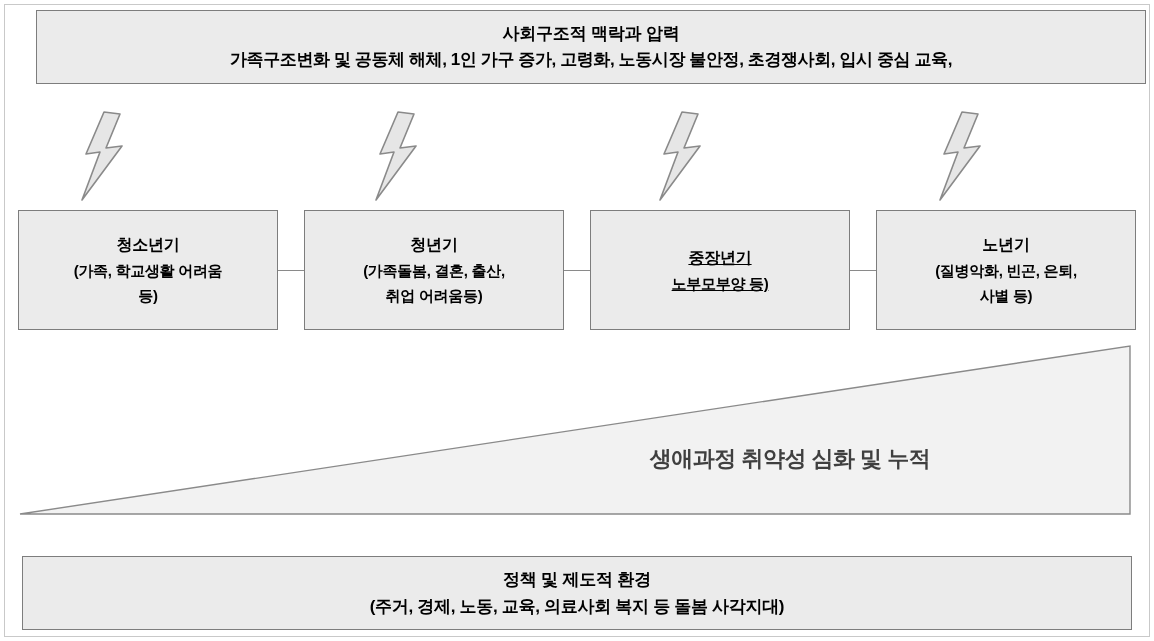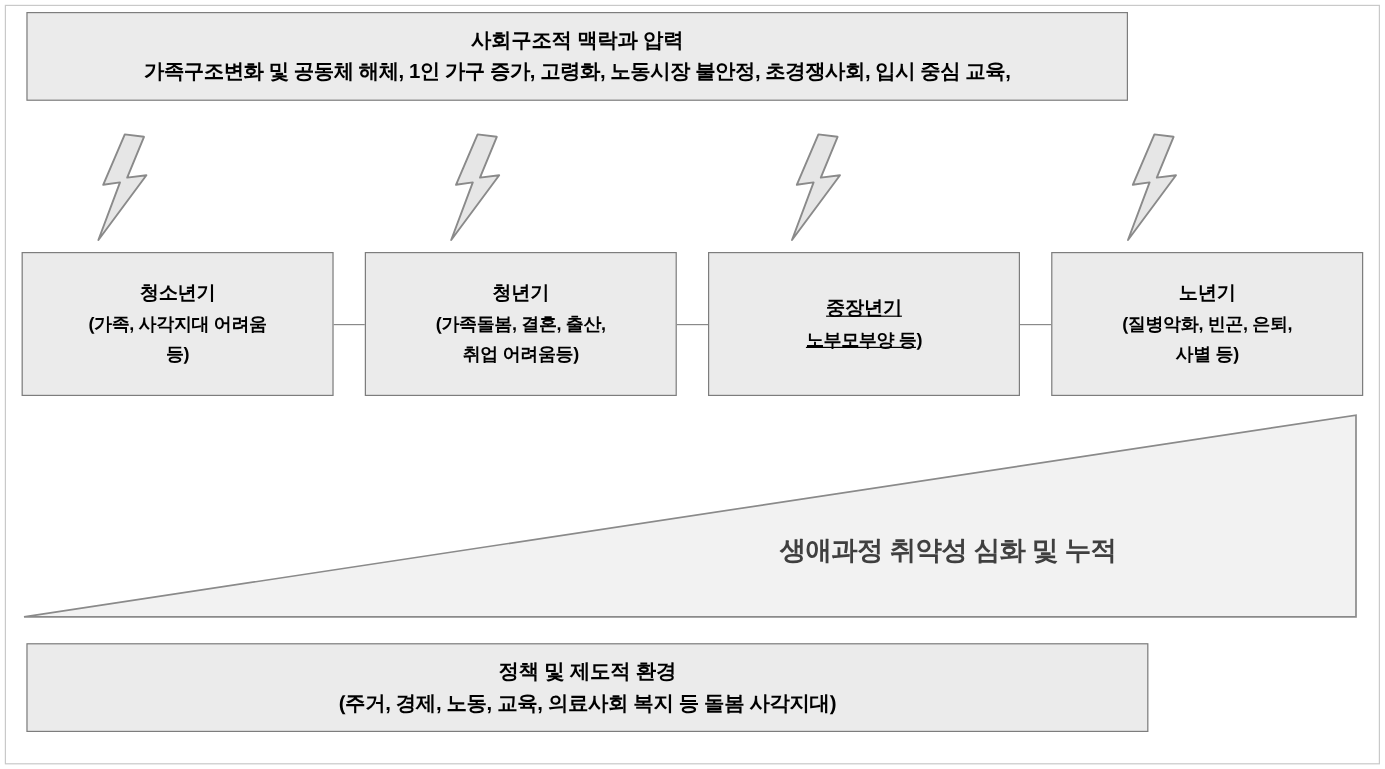--- a/index.html
+++ b/index.html
@@ -39,9 +39,9 @@
     color: #000000;
   }
   .banner {
-    left: 22px;
+    left: 36px;
     top: 10px;
-    width: 918px;
+    width: 1110px;
     height: 74px;
     padding: 4px 10px;
   }

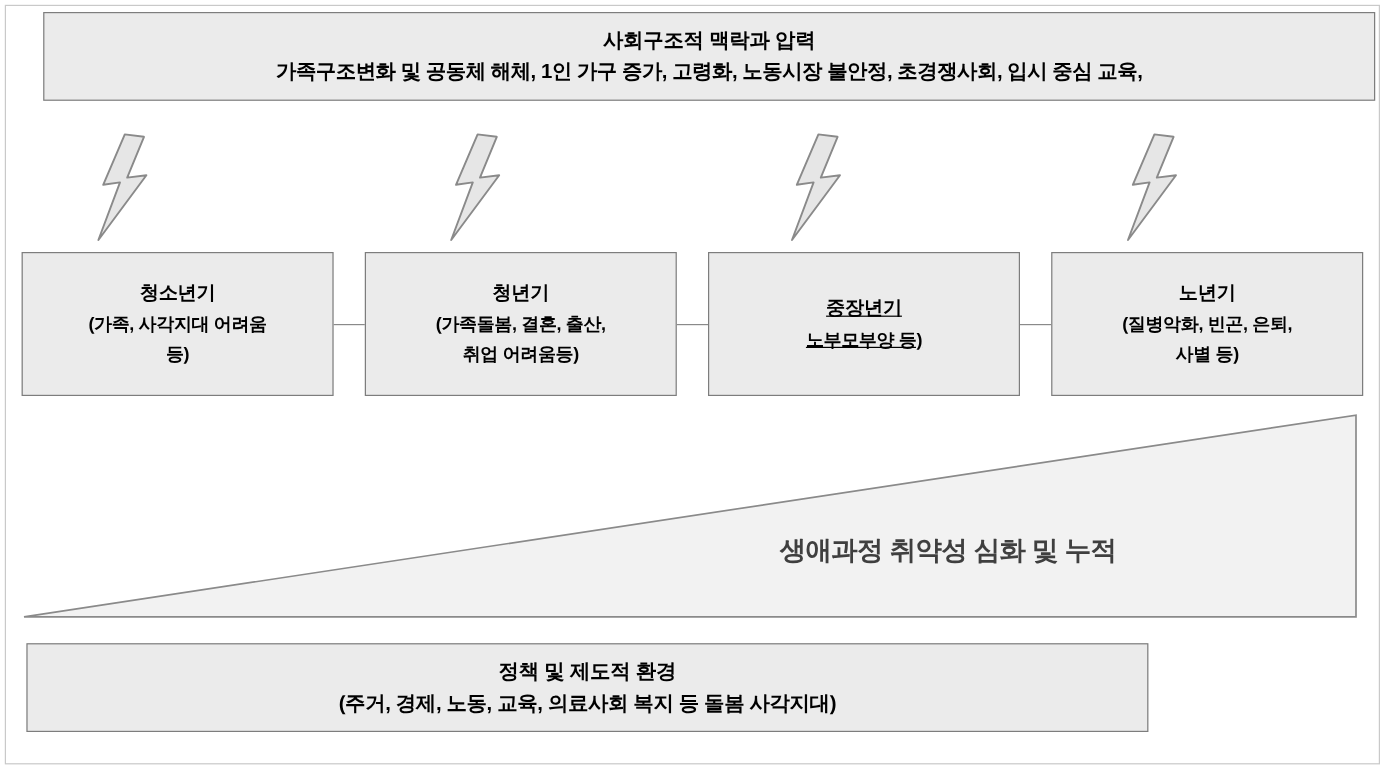--- a/index.html
+++ b/index.html
@@ -174,7 +174,7 @@
 
   <div class="box stage" id="stage-0">
     <div class="title">청소년기</div>
-    <div class="sub">(가족, 사각지대 어려움</div>
+    <div class="sub">(가족, 학교생활 어려움</div>
     <div class="sub">등)</div>
   </div>
 

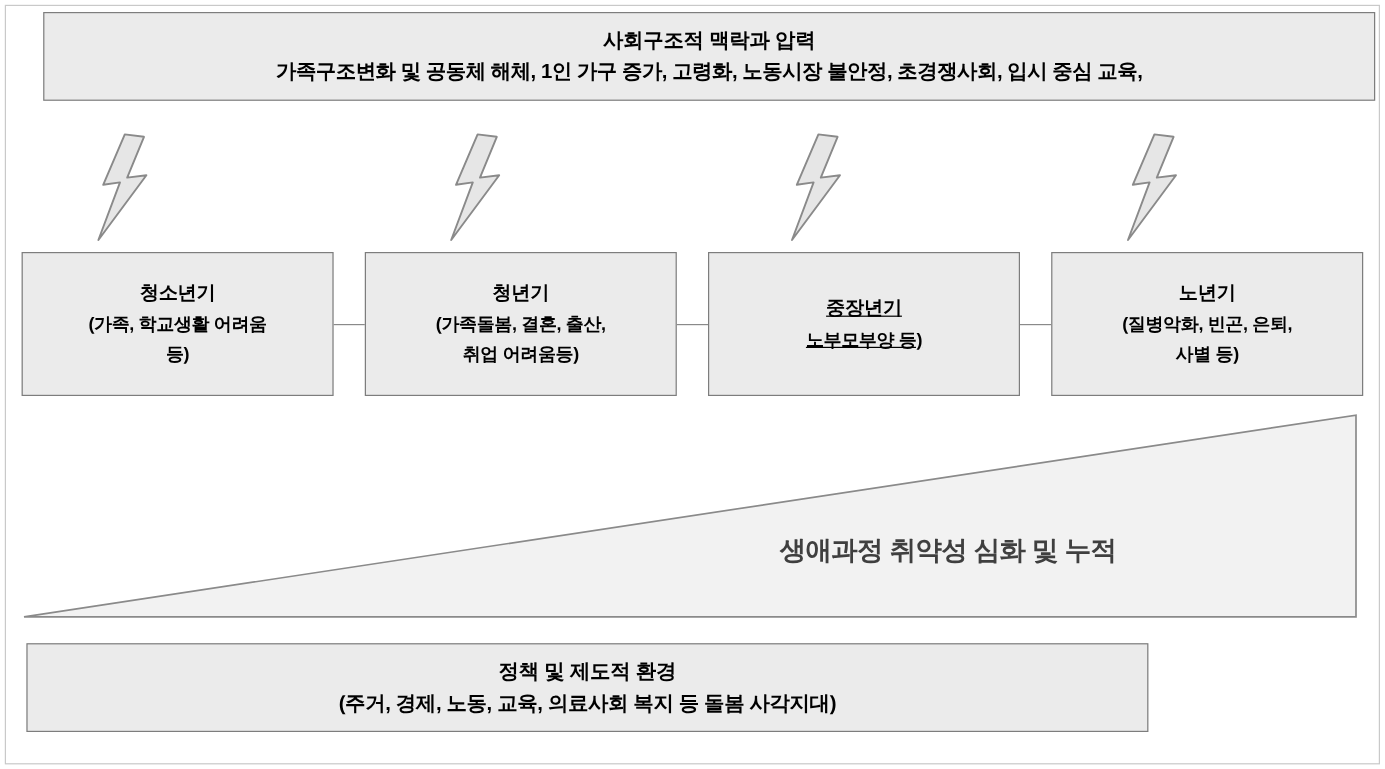--- a/index.html
+++ b/index.html
@@ -121,8 +121,8 @@
 
   .footer {
     left: 22px;
-    top: 536px;
-    width: 935px;
+    top: 556px;
+    width: 1110px;
     height: 74px;
     padding: 4px 10px;
   }

